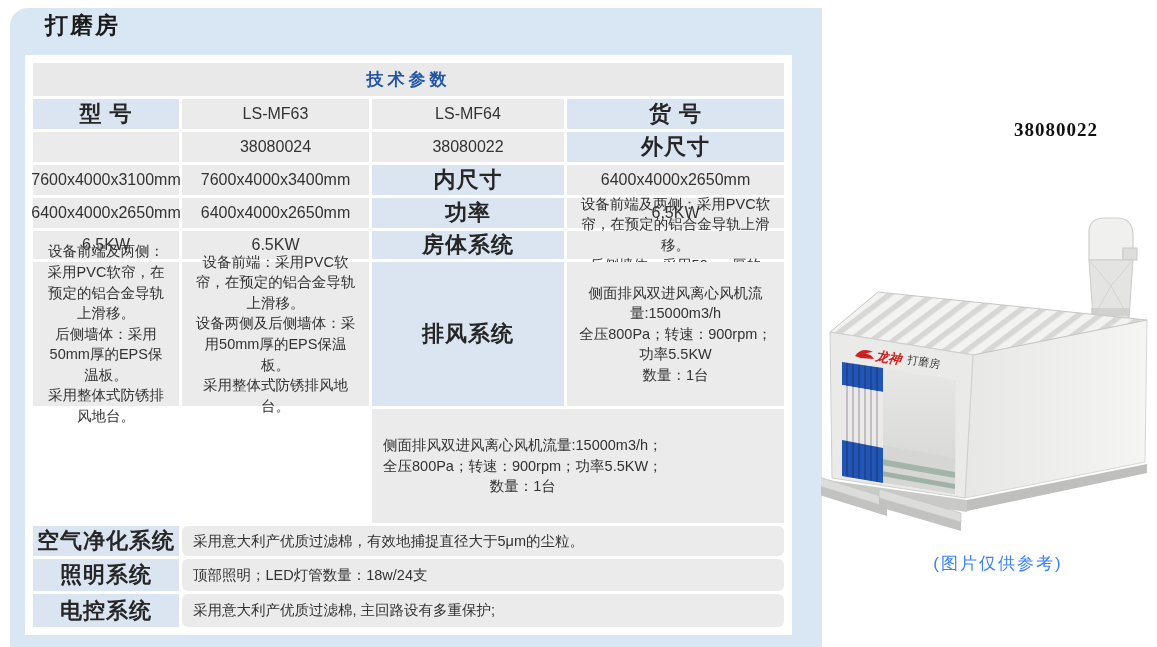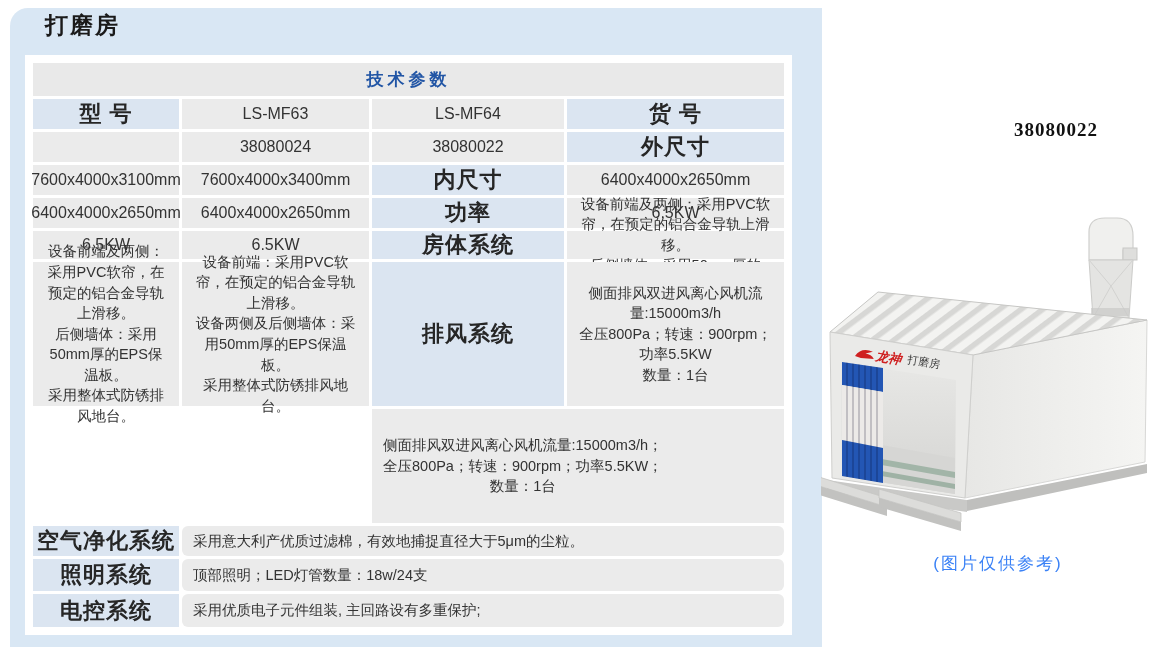--- a/index.html
+++ b/index.html
@@ -109,7 +109,7 @@
   <div class="cell desc span234">顶部照明；LED灯管数量：18w/24支</div>
 
   <div class="cell lbl">电控系统</div>
-  <div class="cell desc span234">采用优质电子元件组装, 主回路设有多重保护;</div>
+  <div class="cell desc span234">采用意大利产优质过滤棉, 主回路设有多重保护;</div>
 </div>
 
 <div class="product-code">38080022</div>

